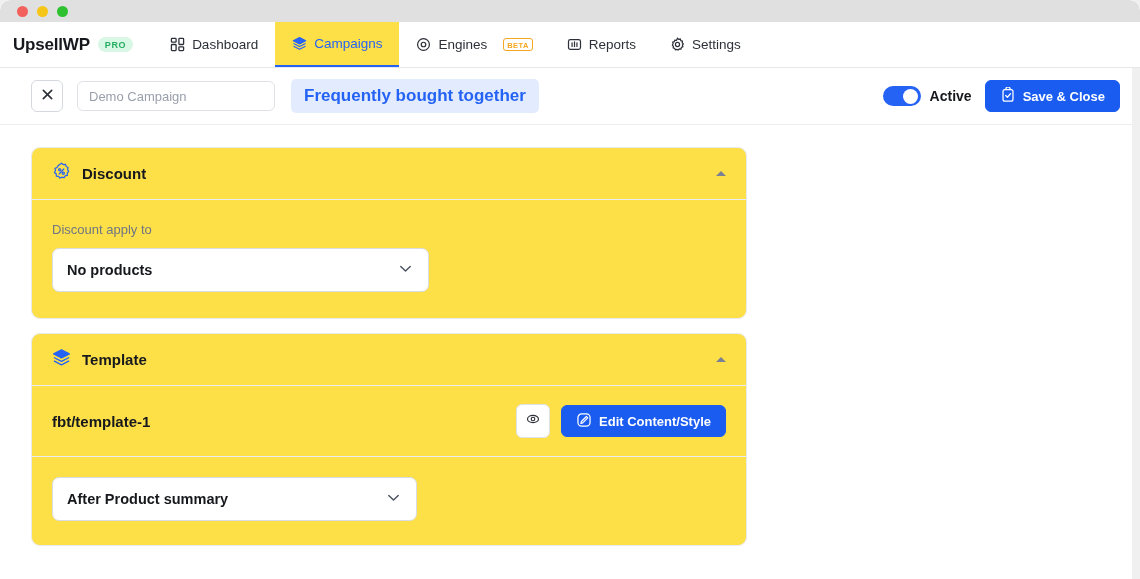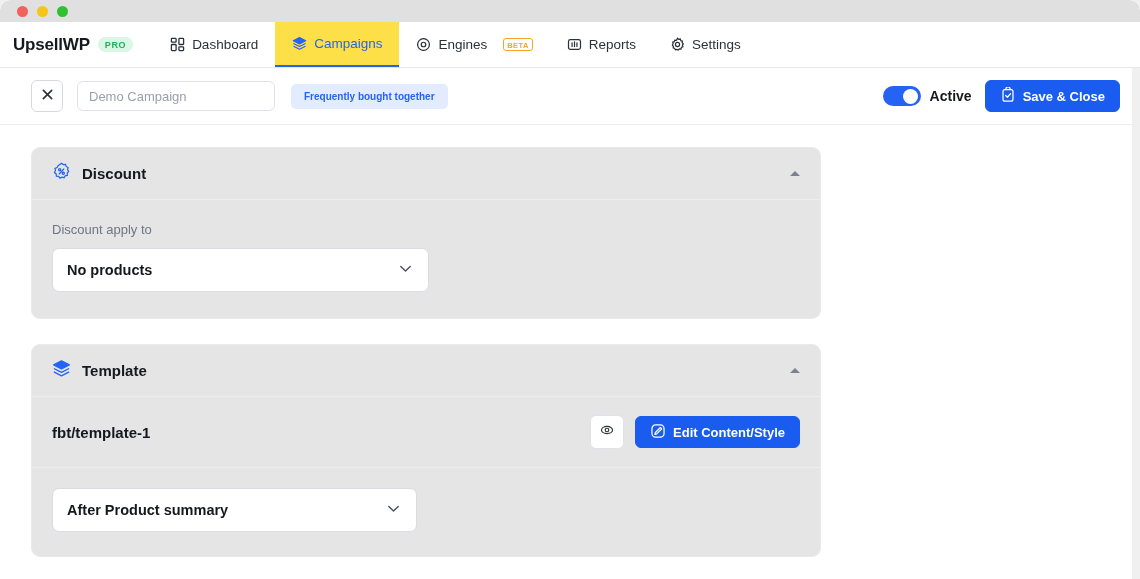--- a/index.html
+++ b/index.html
@@ -159,7 +159,7 @@
     margin-left: 16px;
     background: #e3ecfe;
     color: #2563f5;
-    font-size: 10px;
+    font-size: 17px;
     font-weight: bold;
     padding: 7px 13px;
     border-radius: 5px;

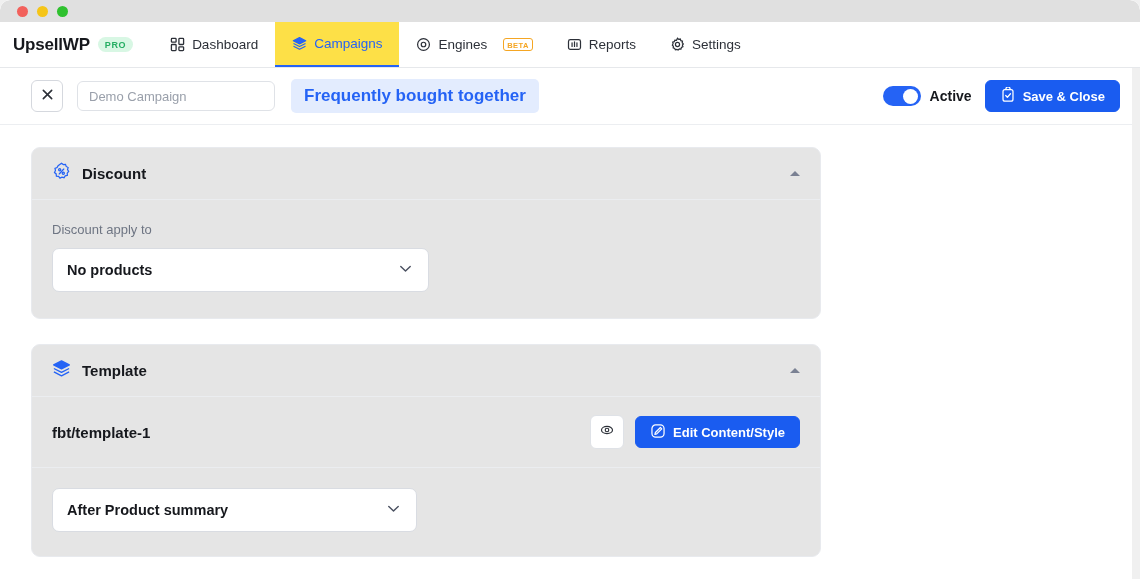--- a/index.html
+++ b/index.html
@@ -221,12 +221,12 @@
     padding: 22px 0 0 31px;
   }
   .card {
-    width: 790px;
+    width: 716px;
     border: 1px solid #e8eaee;
     border-radius: 9px;
-    background: #e5e5e5;
-    box-sizing: border-box;
-    margin-bottom: 25px;
+    background: #fde047;
+    box-sizing: border-box;
+    margin-bottom: 14px;
   }
   .card-head {
     height: 52px;

